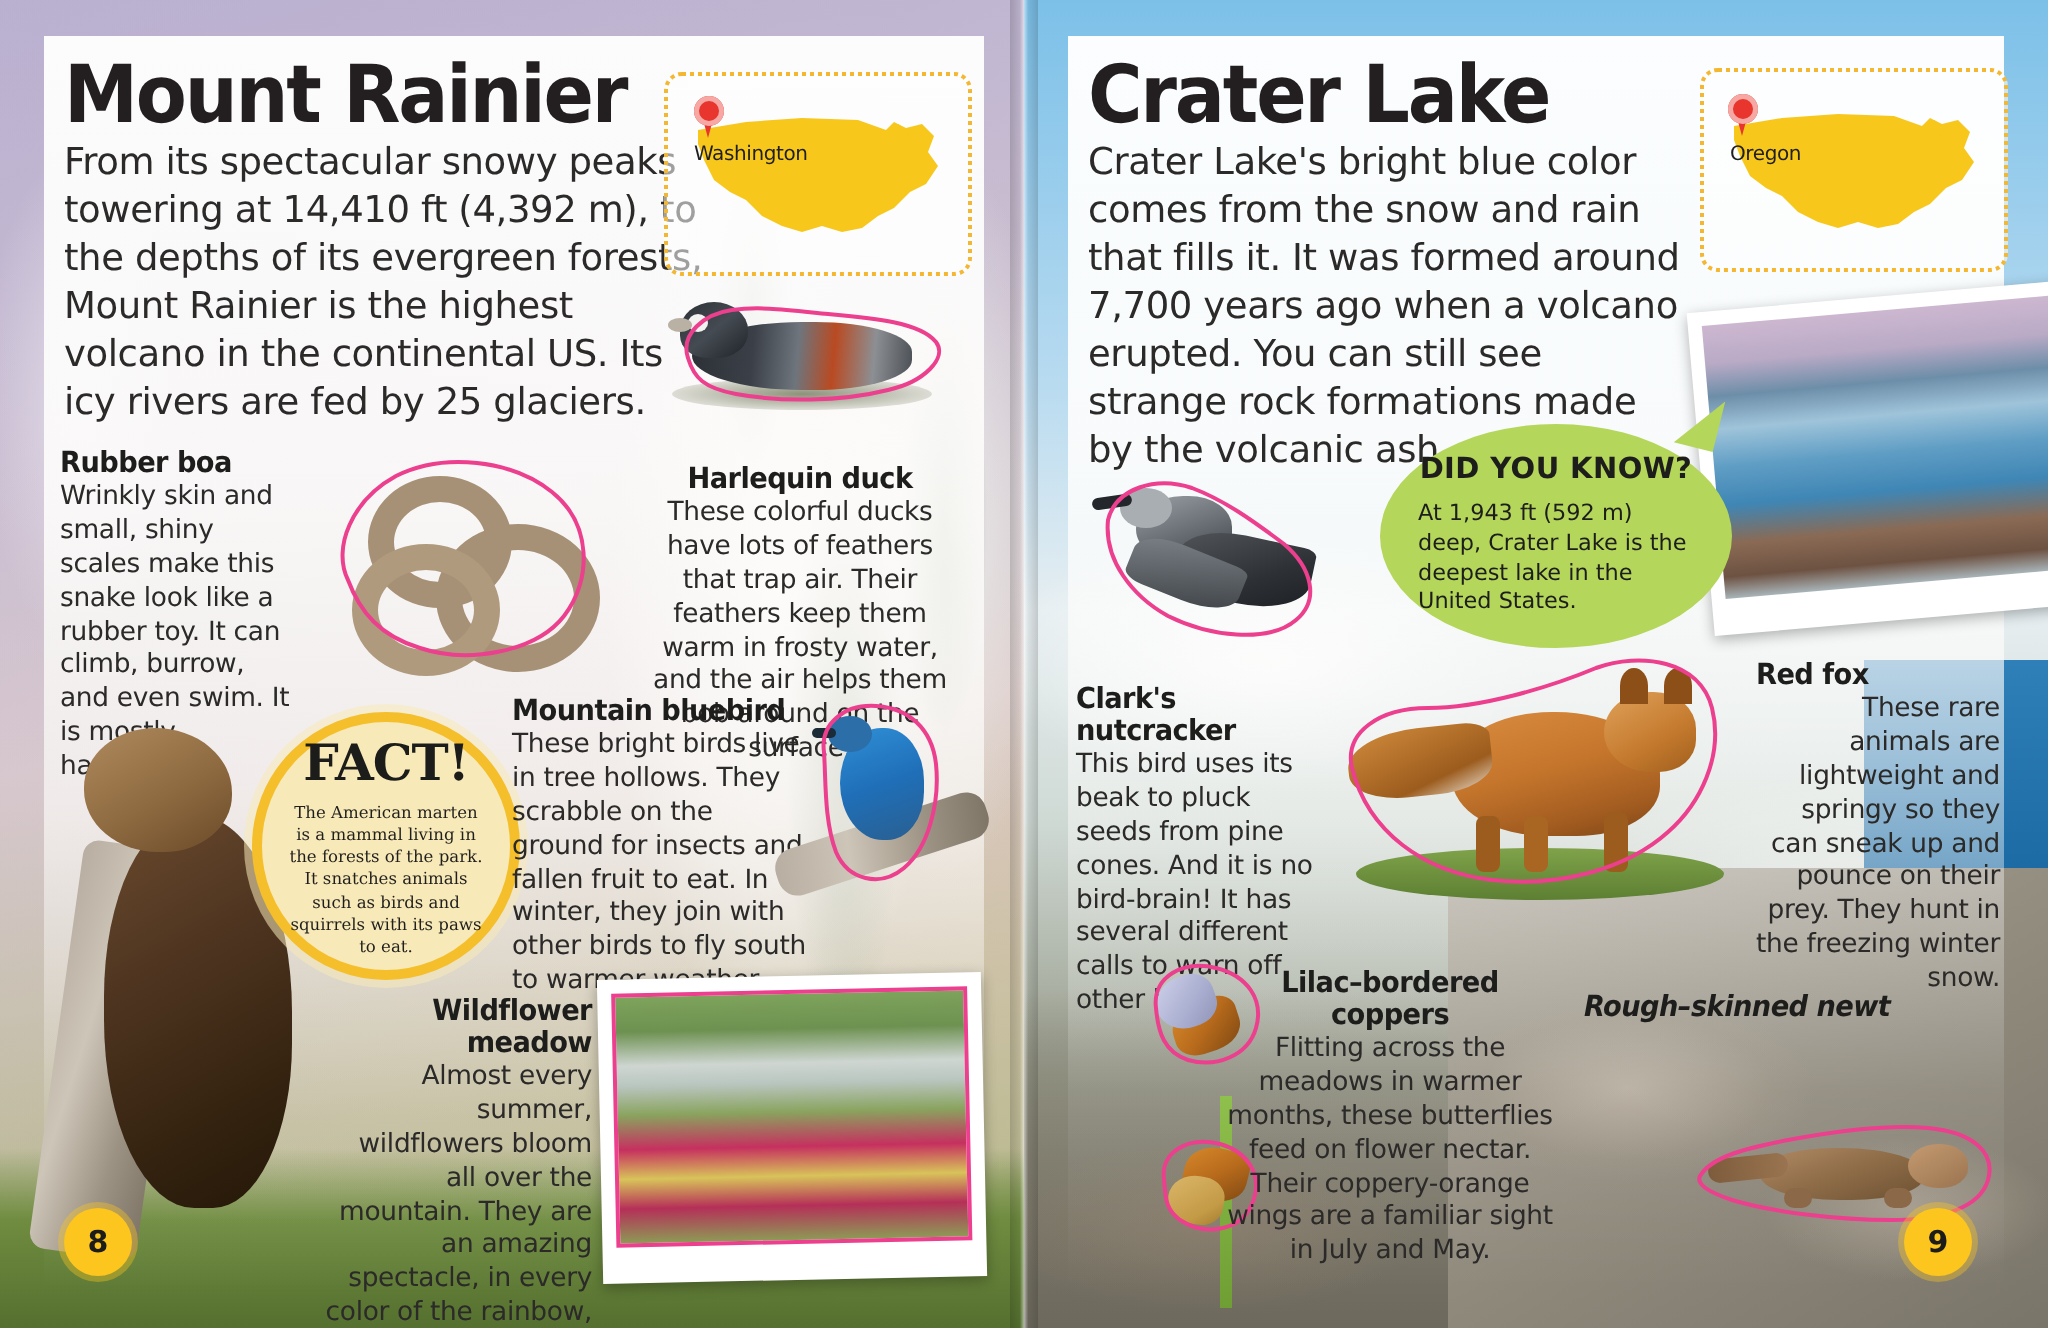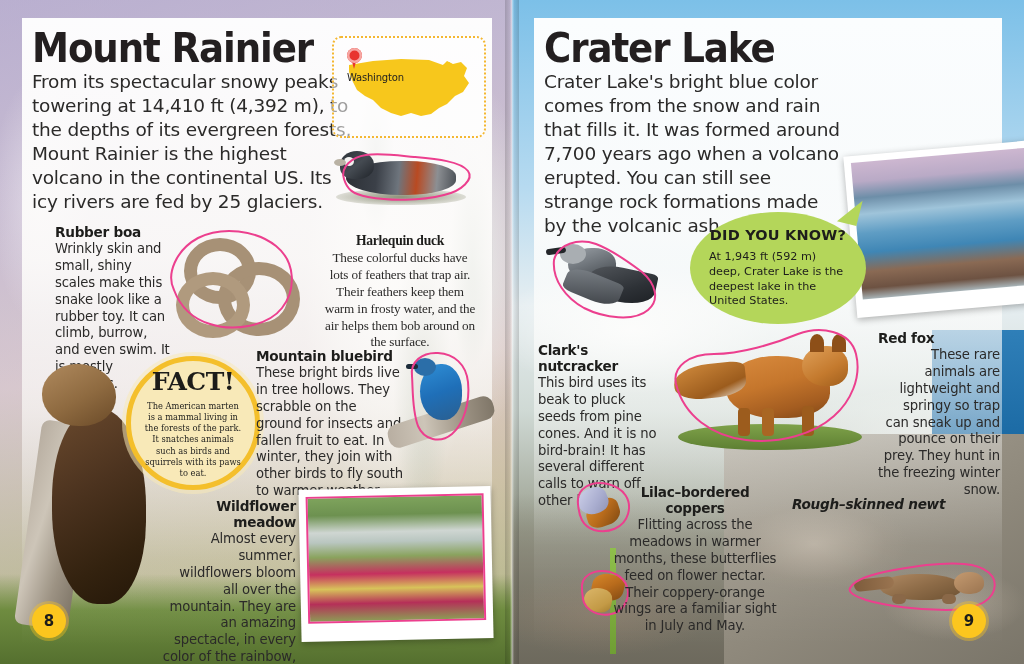--- a/index.html
+++ b/index.html
@@ -307,6 +307,19 @@
 
     <div class="intro" style="left:32px;top:70px;width:300px;">Crater Lake's bright blue color comes from the snow and rain that fills it. It was formed around 7,700 years ago when a volcano erupted. You can still see strange rock formations made by the volcanic ash.</div>
 
+    <div class="map-inset" style="left:338px;top:34px;">
+      <svg class="usmap" viewBox="0 0 130 72">
+        <path d="M6,13 L30,9 L58,7 L86,8 L100,13 L104,9 L110,12 L118,10 L124,16 L121,24
+                 L126,31 L120,40 L112,44 L104,52 L96,56 L88,62 L78,64 L68,61 L58,64
+                 L48,61 L38,56 L30,48 L22,44 L14,38 L9,28 L6,20 Z" fill="#f7c71c"></path>
+        <path d="M100,13 L106,10 L112,14 L108,19 Z" fill="#f7c71c"></path>
+      </svg>
+      <div class="pin" style="left:12px;top:11px;">
+        <span class="tip"></span>
+          <span class="head"></span>
+      </div>
+      <div class="map-label" style="left:13px;top:36px;">Oregon</div>
+    </div>
 
     <div class="photo" style="left:338px;top:148px;width:178px;height:146px;transform:rotate(-5deg);">
       <div class="inner art-lake" style="height:137px;"></div>

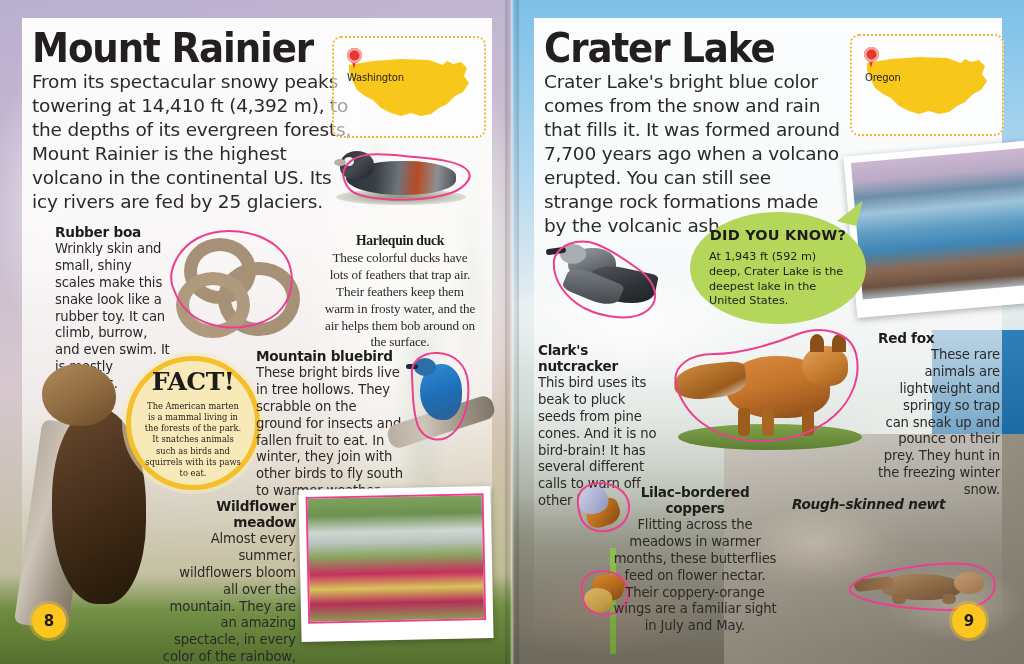--- a/index.html
+++ b/index.html
@@ -238,7 +238,7 @@
       </svg>
     </div>
 
-    <div class="fact-block ta-l" style="left:30px;top:224px;width:120px;margin-left:25px;">
+    <div class="fact-block ta-l" style="left:30px;top:224px;width:120px;">
       <div class="fact-head">Rubber boa</div>
       <div class="fact-body">Wrinkly skin and small, shiny scales make this snake look like a rubber toy. It can climb, burrow, and even swim. It is mostly harmless.</div>
     </div>

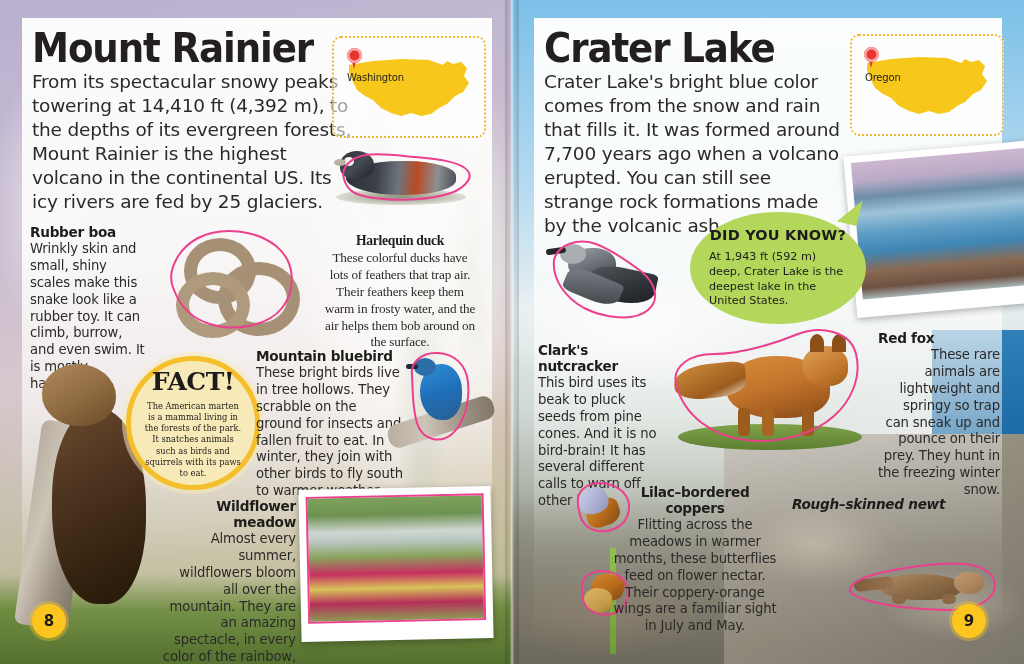--- a/index.html
+++ b/index.html
@@ -253,7 +253,7 @@
       </svg>
     </div>
 
-    <div class="fact-block ta-c" style="left:322px;top:232px;width:156px;font-family:Liberation Serif, serif;">
+    <div class="fact-block ta-c" style="left:322px;top:232px;width:156px;">
       <div class="fact-head c">Harlequin duck</div>
       <div class="fact-body">These colorful ducks have lots of feathers that trap air. Their feathers keep them warm in frosty water, and the air helps them bob around on the surface.</div>
     </div>

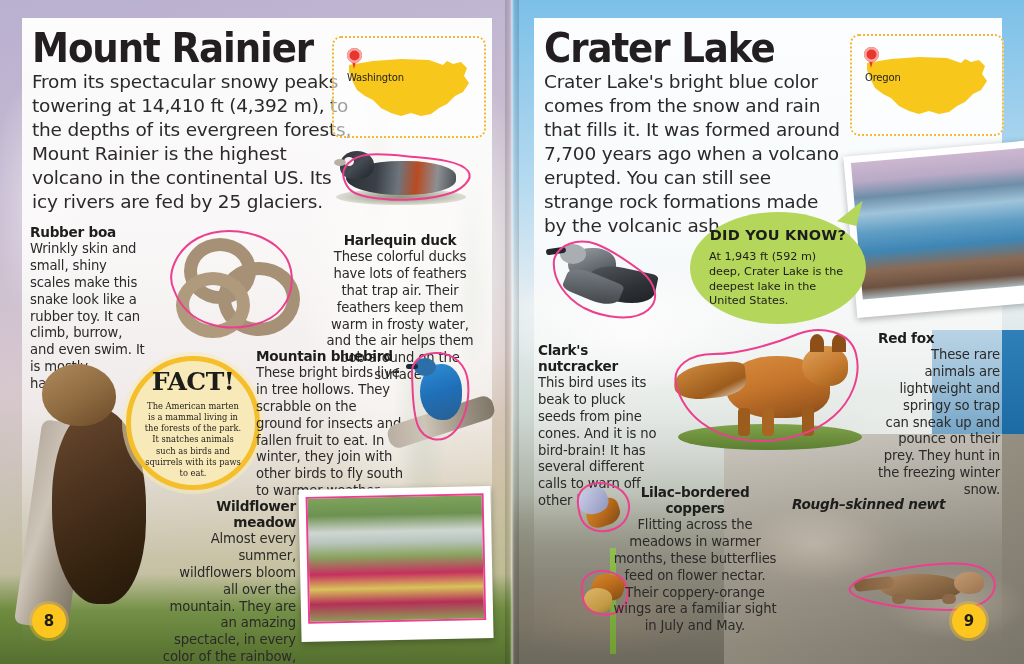--- a/index.html
+++ b/index.html
@@ -365,7 +365,7 @@
 
     <div class="fact-block ta-r" style="left:366px;top:330px;width:122px;">
       <div class="fact-head" style="text-align:left;transform-origin:left center;">Red fox</div>
-      <div class="fact-body">These rare animals are lightweight and springy so trap can sneak up and pounce on their prey. They hunt in the freezing winter snow.</div>
+      <div class="fact-body">These rare animals are lightweight and springy so they can sneak up and pounce on their prey. They hunt in the freezing winter snow.</div>
     </div>
 
     <div class="cutout" style="left:62px;top:478px;width:74px;height:176px;">

